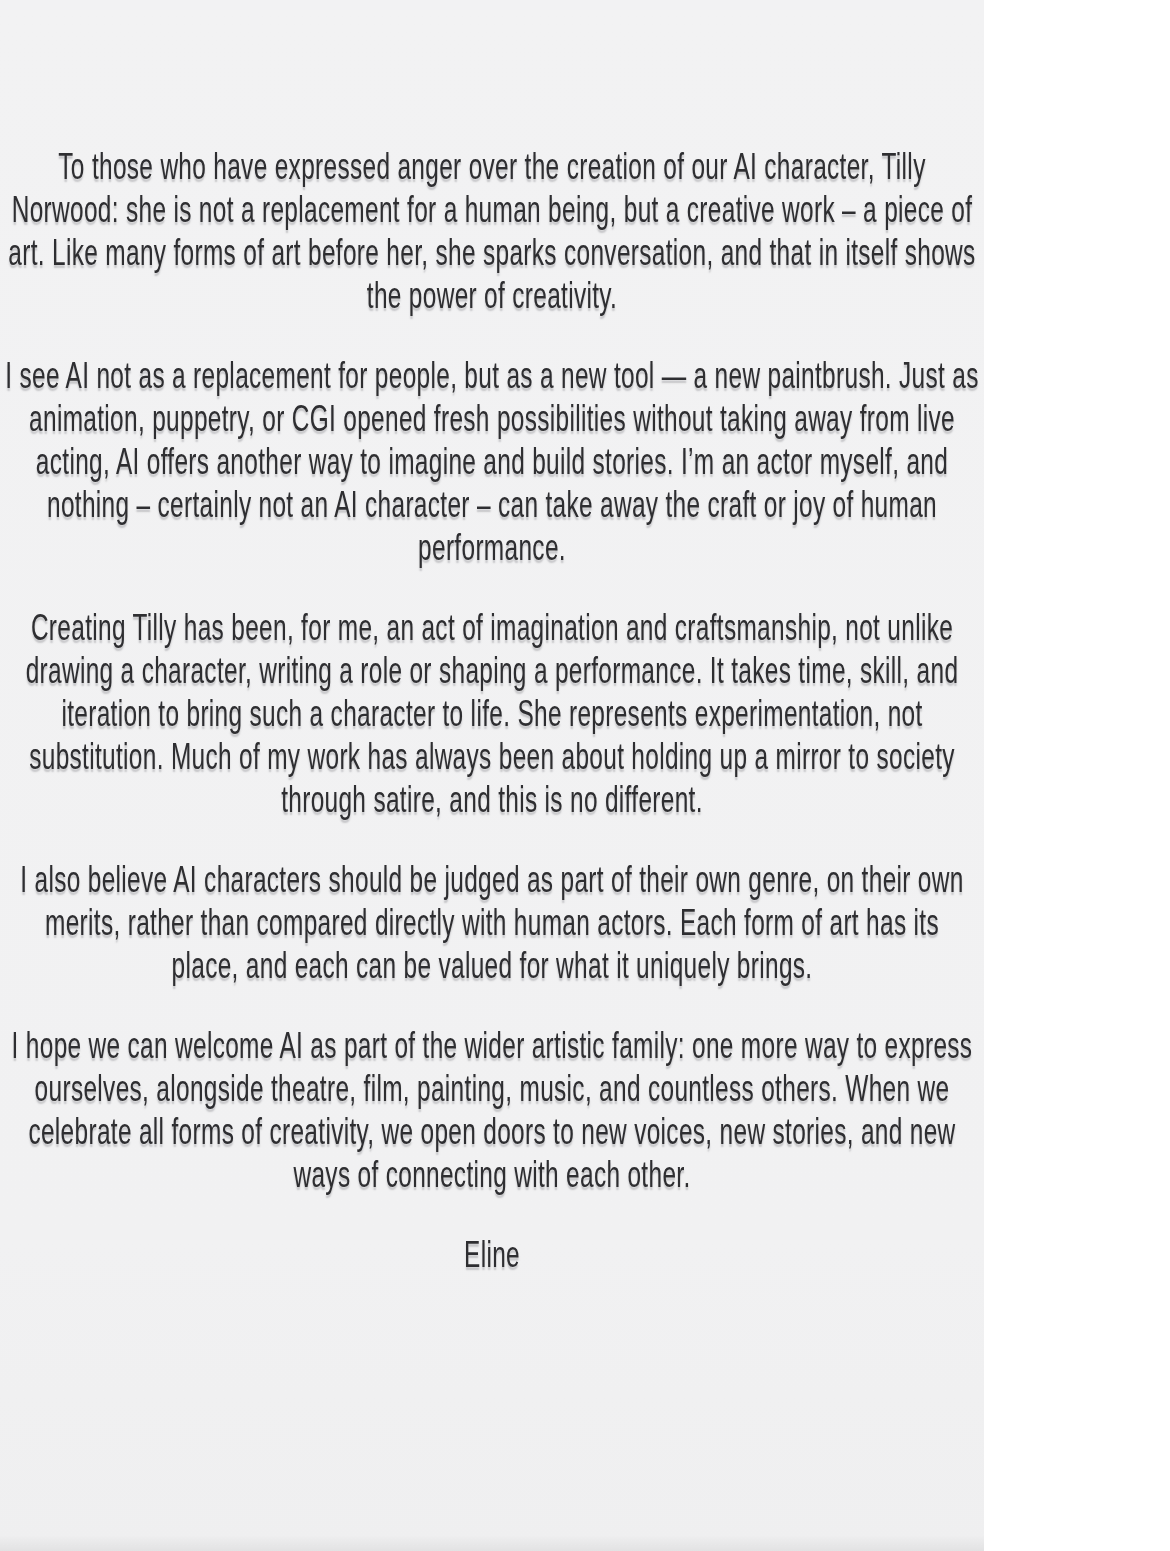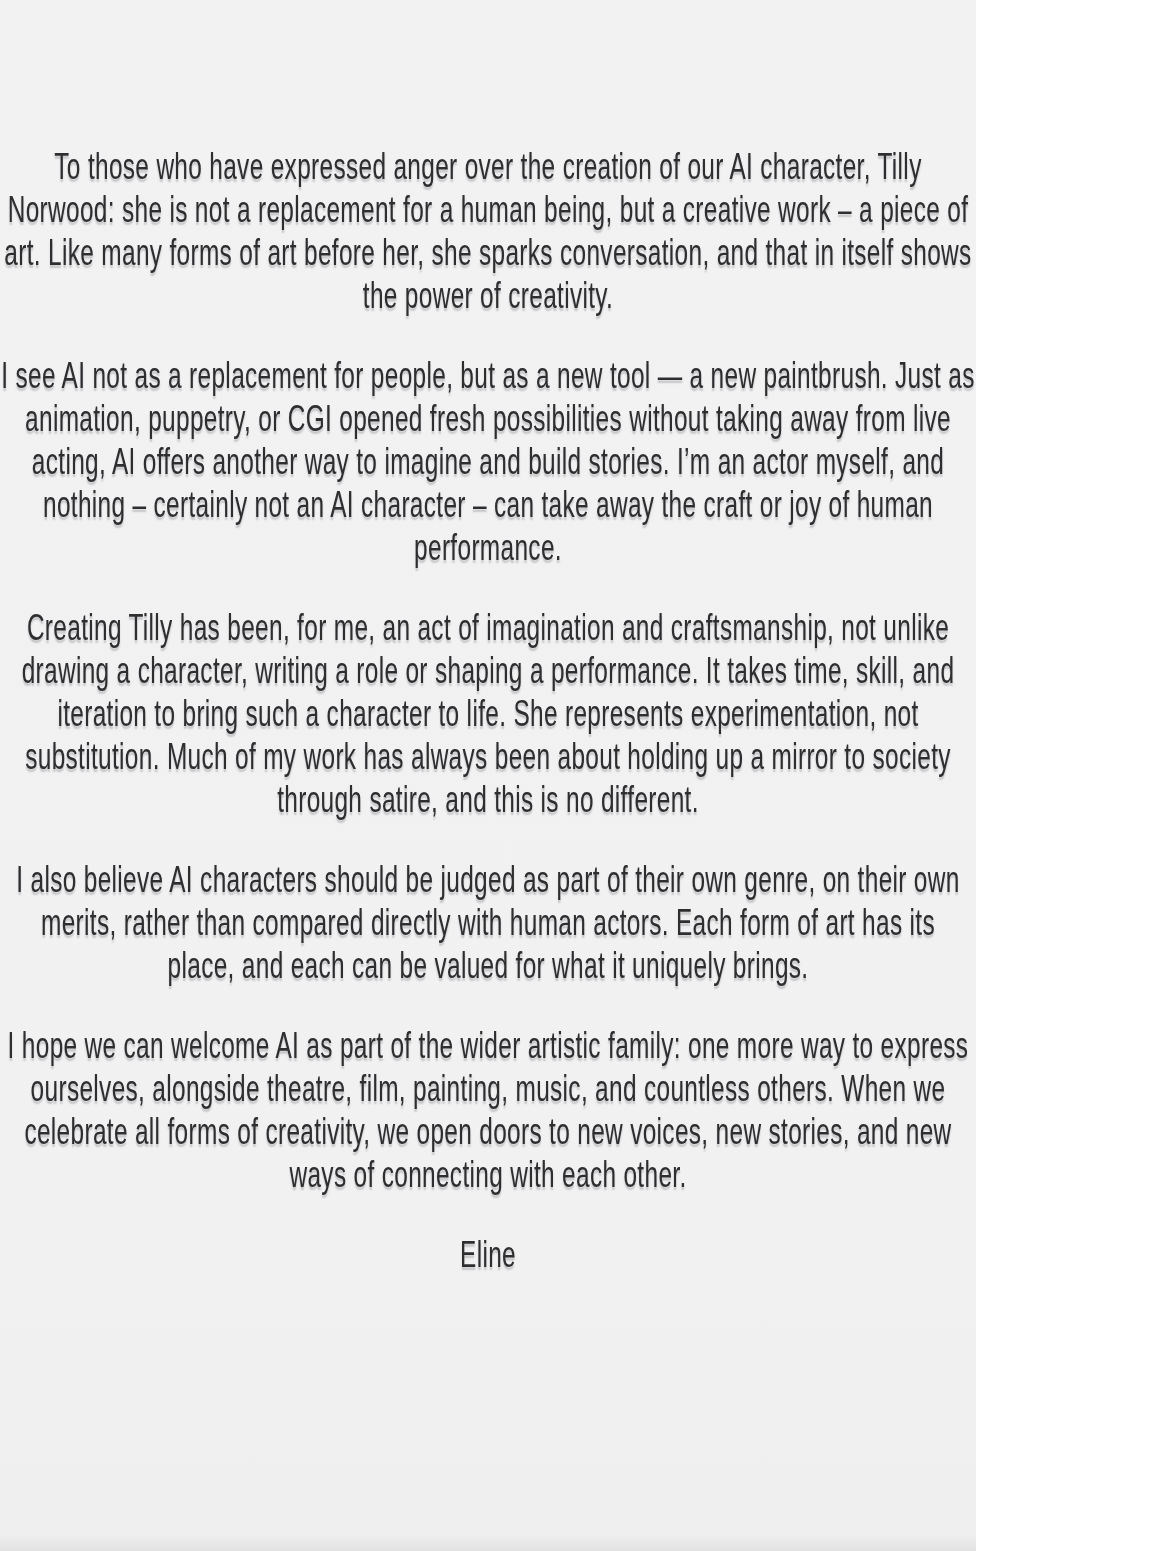--- a/index.html
+++ b/index.html
@@ -17,6 +17,7 @@
     width: 976px;
     height: 1551px;
     background: linear-gradient(180deg, #f2f2f3 0%, #f1f1f2 80%, #efeff0 100%);
+    padding-left: 8px;
   }
   
   .letter {

